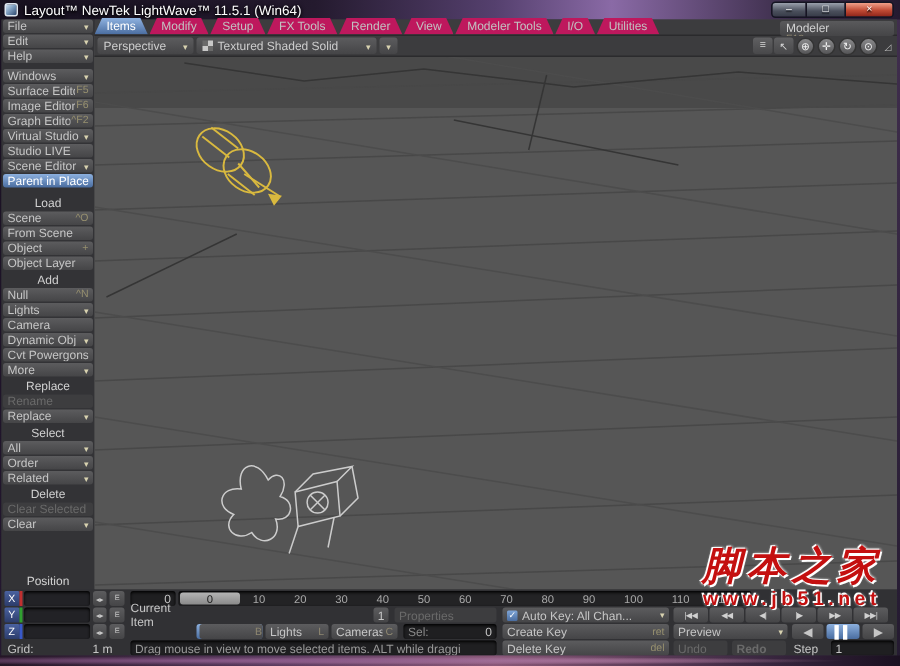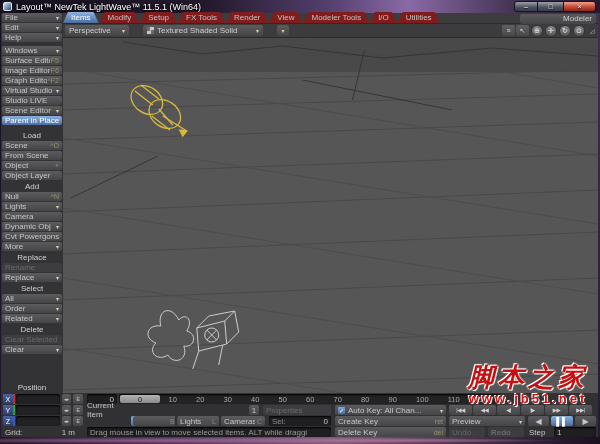--- a/index.html
+++ b/index.html
@@ -29,7 +29,7 @@
   .menubar { position:absolute; left:62px; right:0; top:0; height:11px; background:#3c3c3e;
     display:flex; align-items:flex-end; border-bottom:1px solid #2a2a2c; }
   .tab { height:11px; line-height:11px; padding:0 8px; margin-right:1px; font-size:8px; color:#c2c2c2;
-    background:#7f1d1d; clip-path:polygon(5px 0, calc(100% - 5px) 0, 100% 100%, 0 100%); white-space:nowrap; }
+    background:#be185d; clip-path:polygon(5px 0, calc(100% - 5px) 0, 100% 100%, 0 100%); white-space:nowrap; }
   .tab.active { background:linear-gradient(#8fb2e0,#4a6da0); color:#fff; }
   .modeler-btn { position:absolute; right:2px; top:1px; width:76px; height:10px; border-radius:2px;
     background:linear-gradient(#5a5a5c,#454547); display:flex; align-items:flex-end; padding:0 4px;flex-direction:column; }

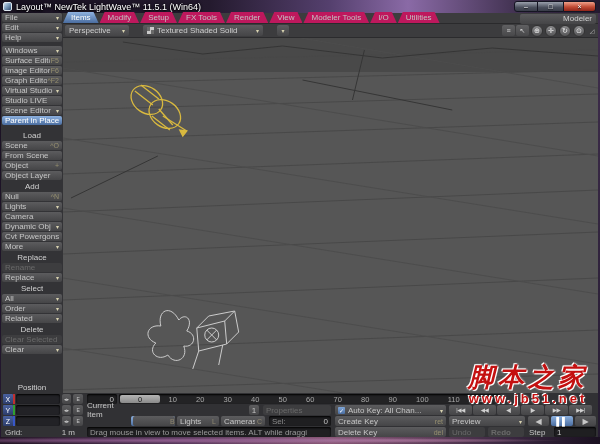--- a/index.html
+++ b/index.html
@@ -32,7 +32,7 @@
     background:#be185d; clip-path:polygon(5px 0, calc(100% - 5px) 0, 100% 100%, 0 100%); white-space:nowrap; }
   .tab.active { background:linear-gradient(#8fb2e0,#4a6da0); color:#fff; }
   .modeler-btn { position:absolute; right:2px; top:1px; width:76px; height:10px; border-radius:2px;
-    background:linear-gradient(#5a5a5c,#454547); display:flex; align-items:flex-end; padding:0 4px;flex-direction:column; }
+    background:linear-gradient(#5a5a5c,#454547); display:flex; align-items:flex-start; padding:0 4px;flex-direction:column; }
   .modeler-btn .lbl { flex:1; font-size:8px; color:#d0d0d0; }
   .modeler-btn .sc { font-size:7px; color:#8f8871; }
 

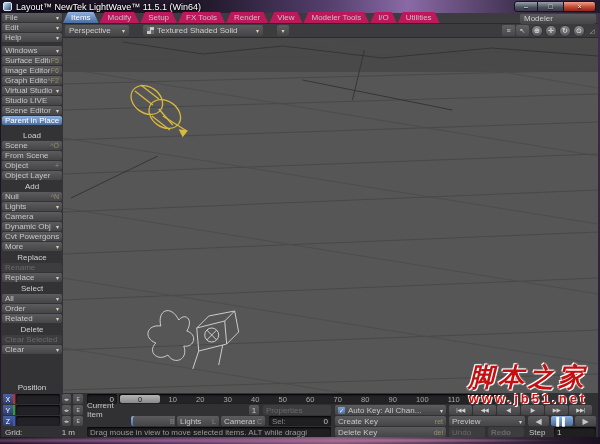--- a/index.html
+++ b/index.html
@@ -56,7 +56,7 @@
   .vp-header { position:absolute; left:0; right:0; top:0; height:14px; background:#3c3c3e;
     border-bottom:1px solid #2b2b2d; display:flex; align-items:center; padding:1px 2px; }
   .vp-dd { height:11px; border-radius:2px; background:linear-gradient(#5c5c5e,#454547);
-    display:flex; align-items:center; padding:0 4px; margin-right:14px; }
+    display:flex; align-items:center; padding:0 4px; margin-right:2px; }
   .vp-dd .lbl { font-size:8px; color:#cecece; white-space:nowrap; }
   .vp-dd .dd { font-size:6px; color:#d8d2b0; margin-left:5px; }
   .vp-dd.view { width:64px; } .vp-dd.view .lbl { flex:1; }

